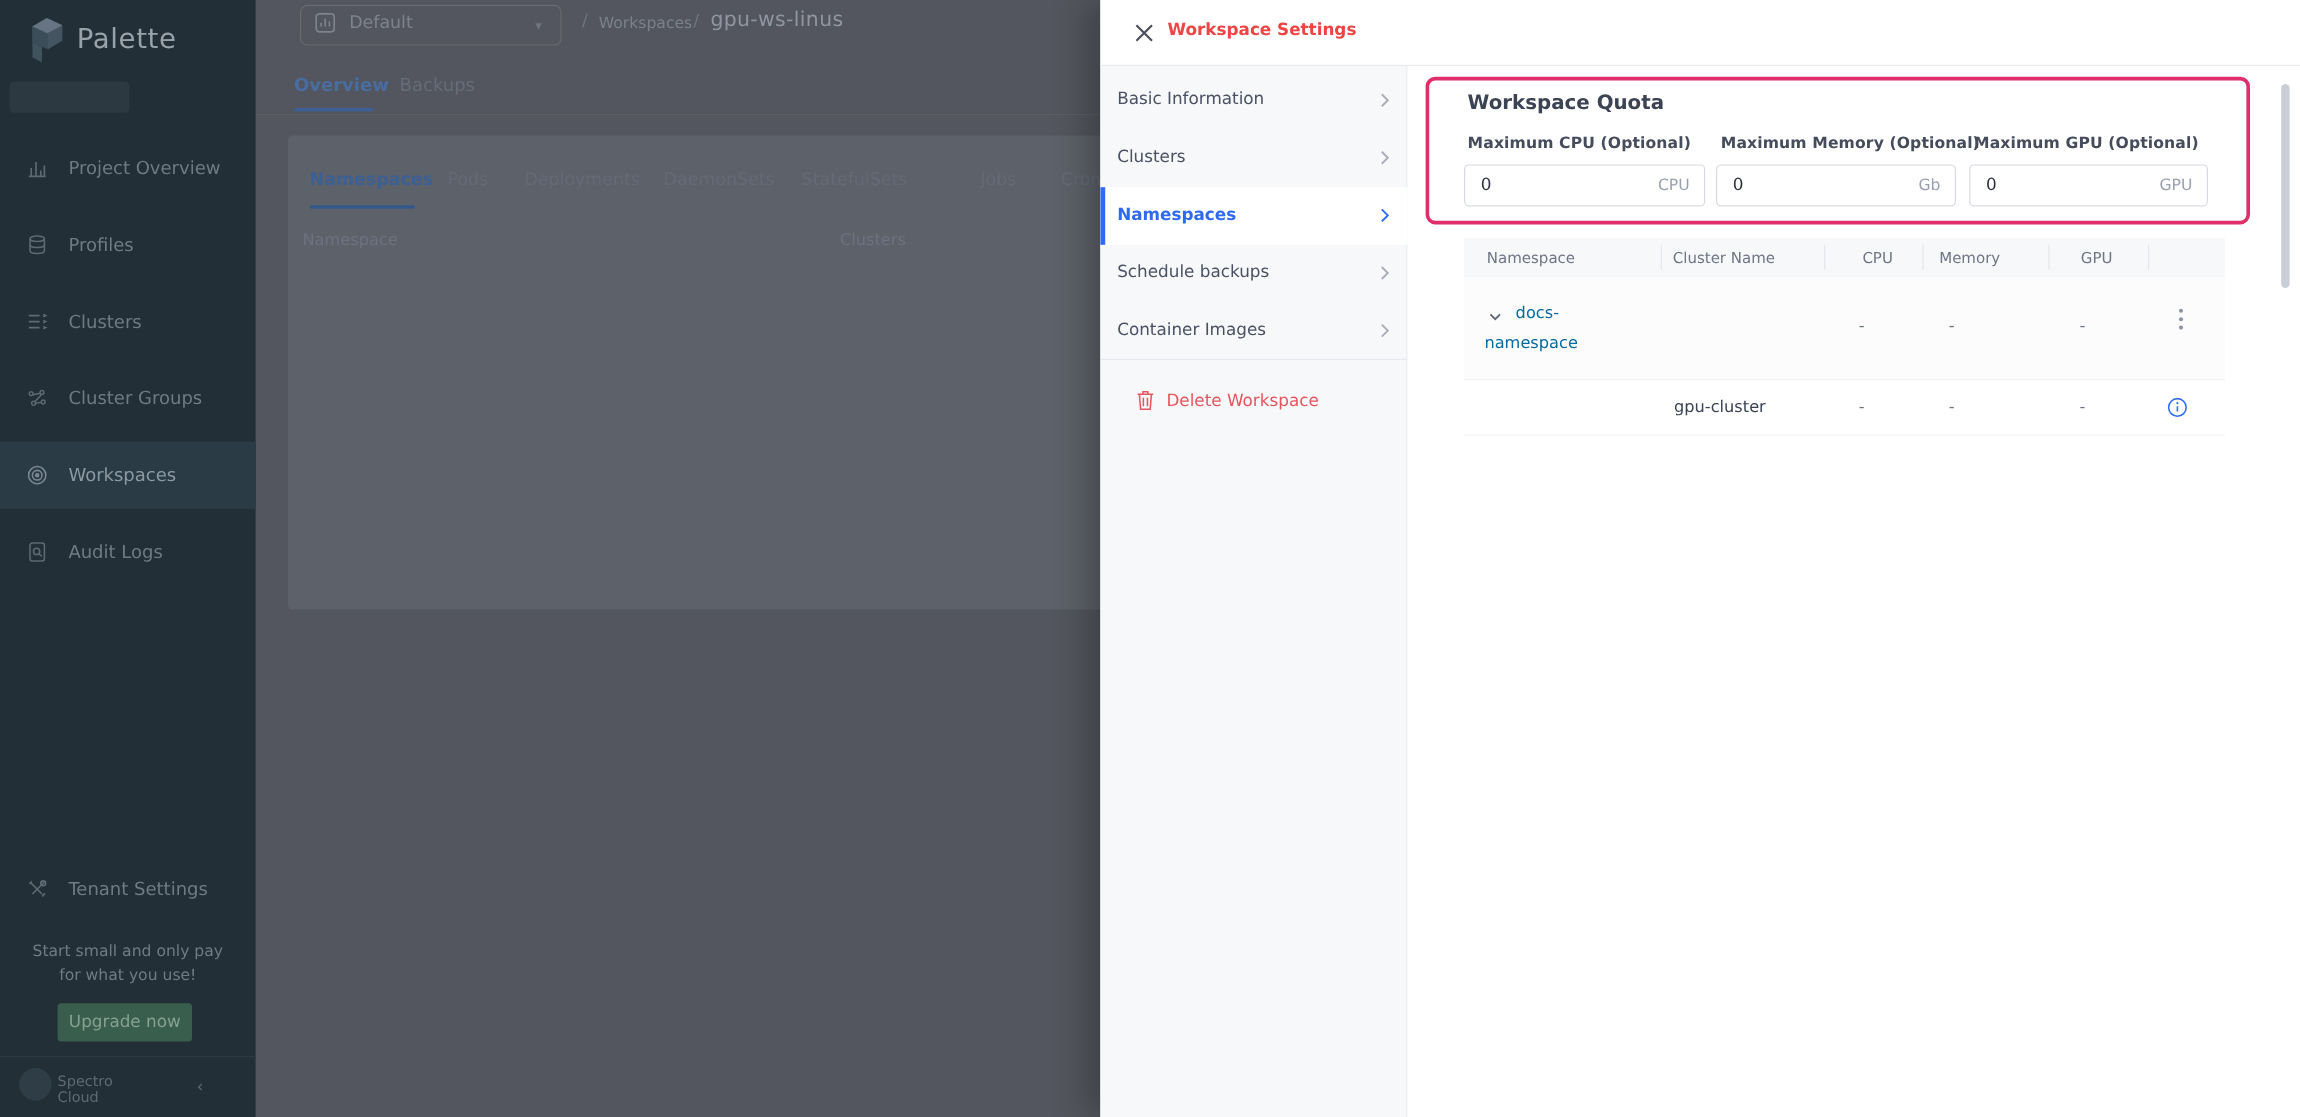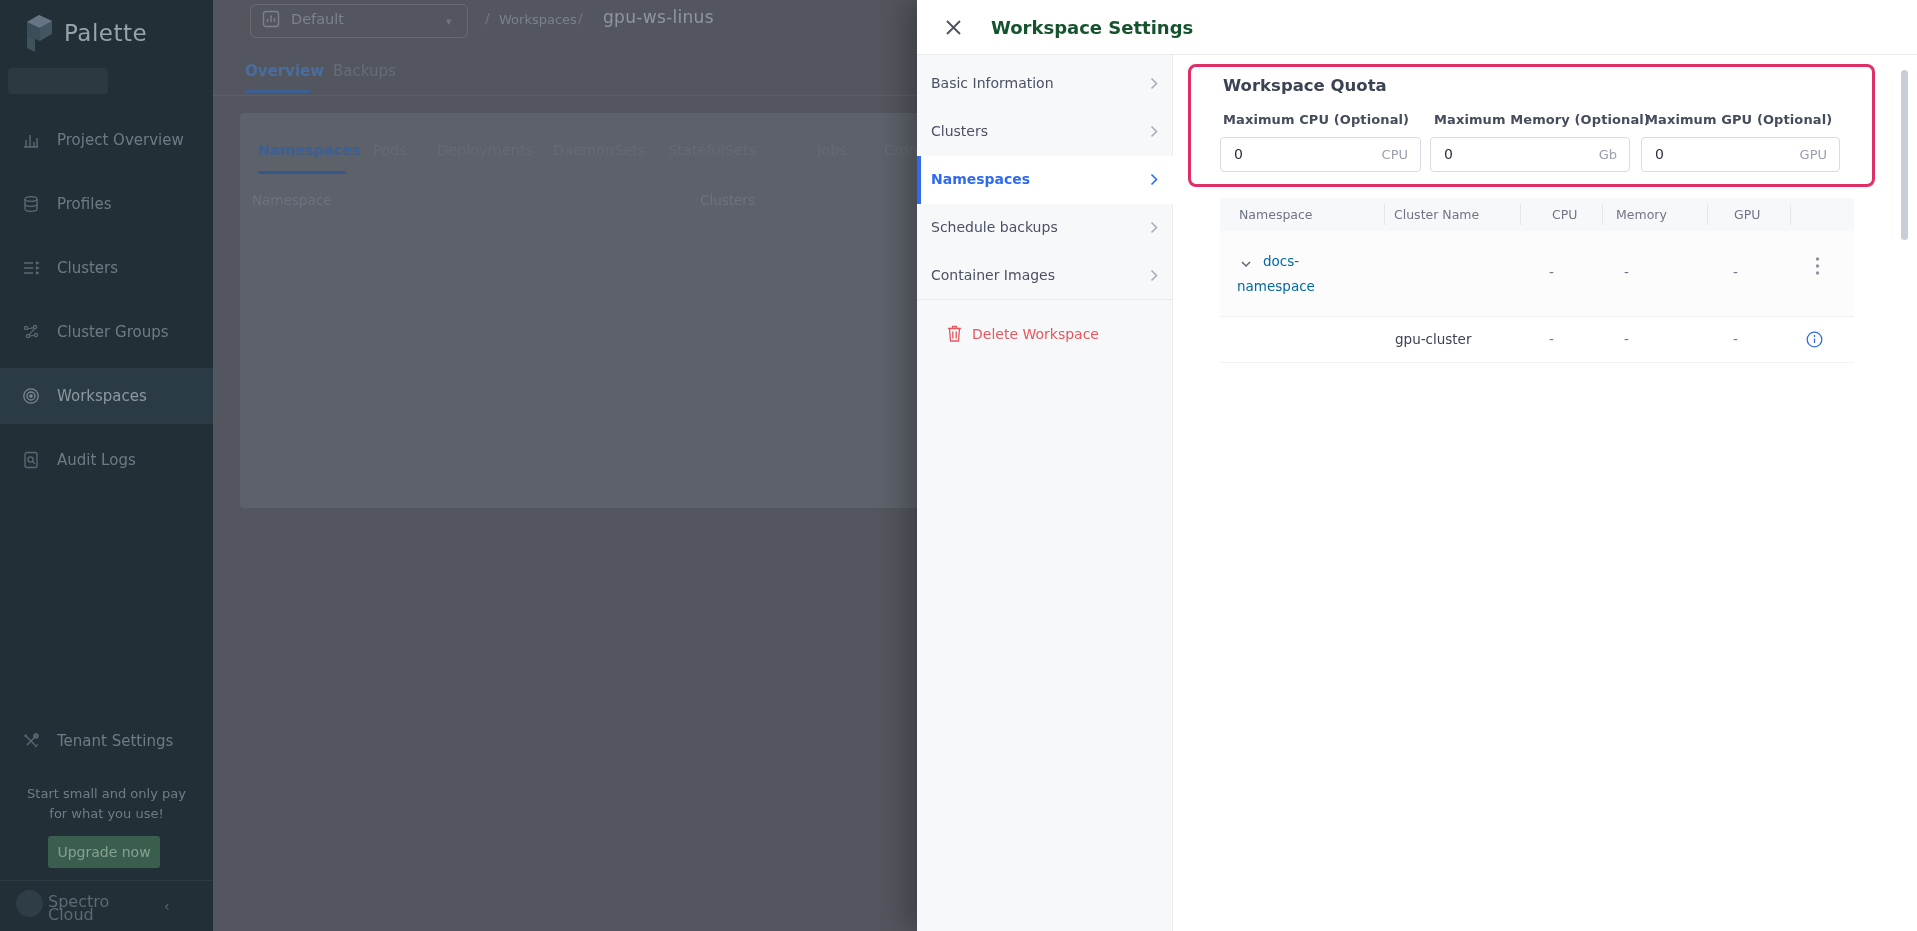--- a/index.html
+++ b/index.html
@@ -23,7 +23,7 @@
   .crumb-sep1 { position:absolute; left:485px; top:10px; color:#70757f; font-size:14px; }
   .crumb-ws { position:absolute; left:499px; top:12px; font-size:13px; color:#7b818c; }
   .crumb-sep2 { position:absolute; left:578px; top:10px; color:#70757f; font-size:14px; }
-  .crumb-name { position:absolute; left:592px; top:7px; font-size:17px; color:#9096a1; letter-spacing:.3px;margin-left:11px; }
+  .crumb-name { position:absolute; left:592px; top:7px; font-size:17px; color:#9096a1; letter-spacing:.3px; }
 
   .ptab-active { position:absolute; left:245px; top:62px; font-size:15px; font-weight:bold; color:#4a6da0; }
   .ptab-underline { position:absolute; left:245px; top:90px; width:66px; height:3px; background:#3c5f94; border-radius:2px; }

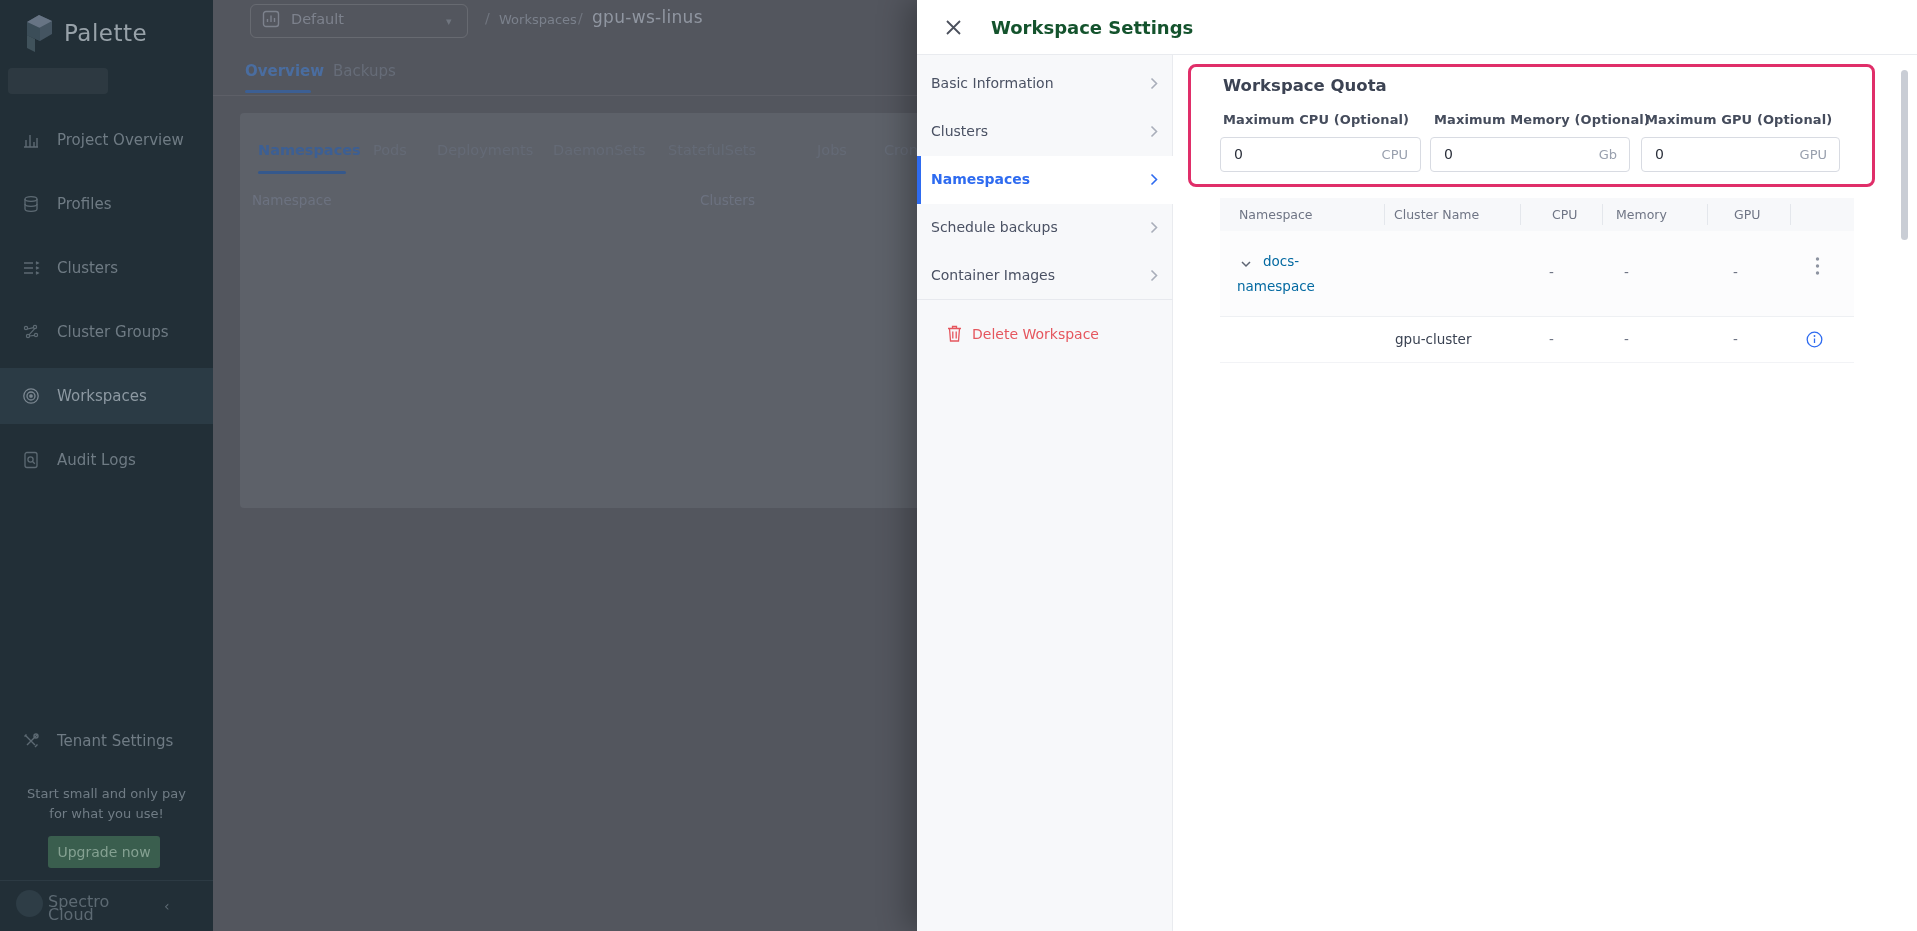--- a/index.html
+++ b/index.html
@@ -58,7 +58,7 @@
     box-shadow:-10px 0 28px rgba(0,0,0,0.28); z-index:10; }
   .dr-header { position:absolute; left:0; top:0; width:1000px; height:55px; border-bottom:1px solid #e9ebef; background:#fff; }
   .dr-close { position:absolute; left:28px; top:19px; width:17px; height:17px; color:#4b505c; cursor:pointer; }
-  .dr-title { position:absolute; left:74px; top:17px; font-size:18px; font-weight:bold; color:#14532d; }
+  .dr-title { position:absolute; left:56px; top:17px; font-size:14px; font-weight:bold; color:#ef4444; }
 
   .dr-menu { position:absolute; left:0; top:55px; width:256px; height:876px; background:#f7f8fa; border-right:1px solid #e9ebef; }
   .mi { position:absolute; left:0; width:256px; height:48px; font-size:14px; color:#4a5163; }

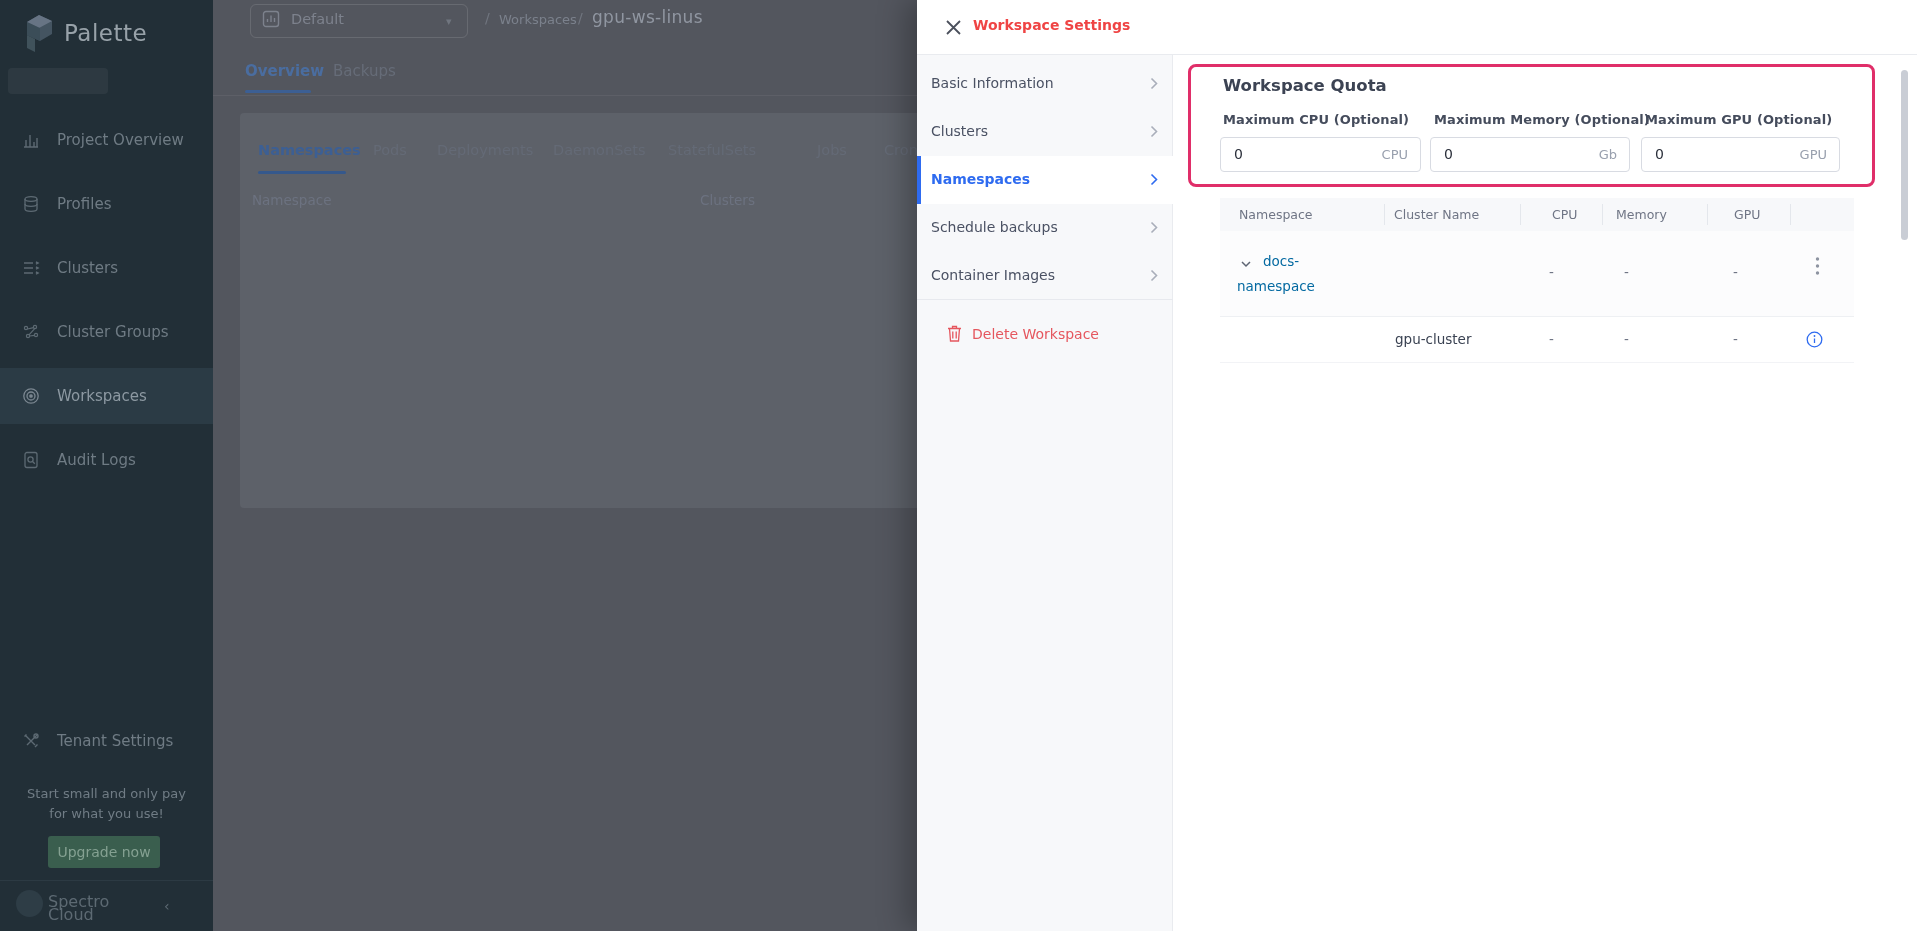--- a/index.html
+++ b/index.html
@@ -50,7 +50,7 @@
   .foot-div { position:absolute; left:0; top:880px; width:213px; height:1px; background:#2c3a43; }
   .spectro-logo { position:absolute; left:16px; top:890px; width:27px; height:27px;
     border-radius:50%; background:#2e3d46; }
-  .spectro-name { position:absolute; left:48px; top:895px; font-size:16px; line-height:13px; color:#5d6a73; }
+  .spectro-name { position:absolute; left:48px; top:895px; font-size:12px; line-height:13px; color:#5d6a73; }
   .collapse-chev { position:absolute; left:164px; top:898px; color:#5d6a73; font-size:14px; }
 
   

